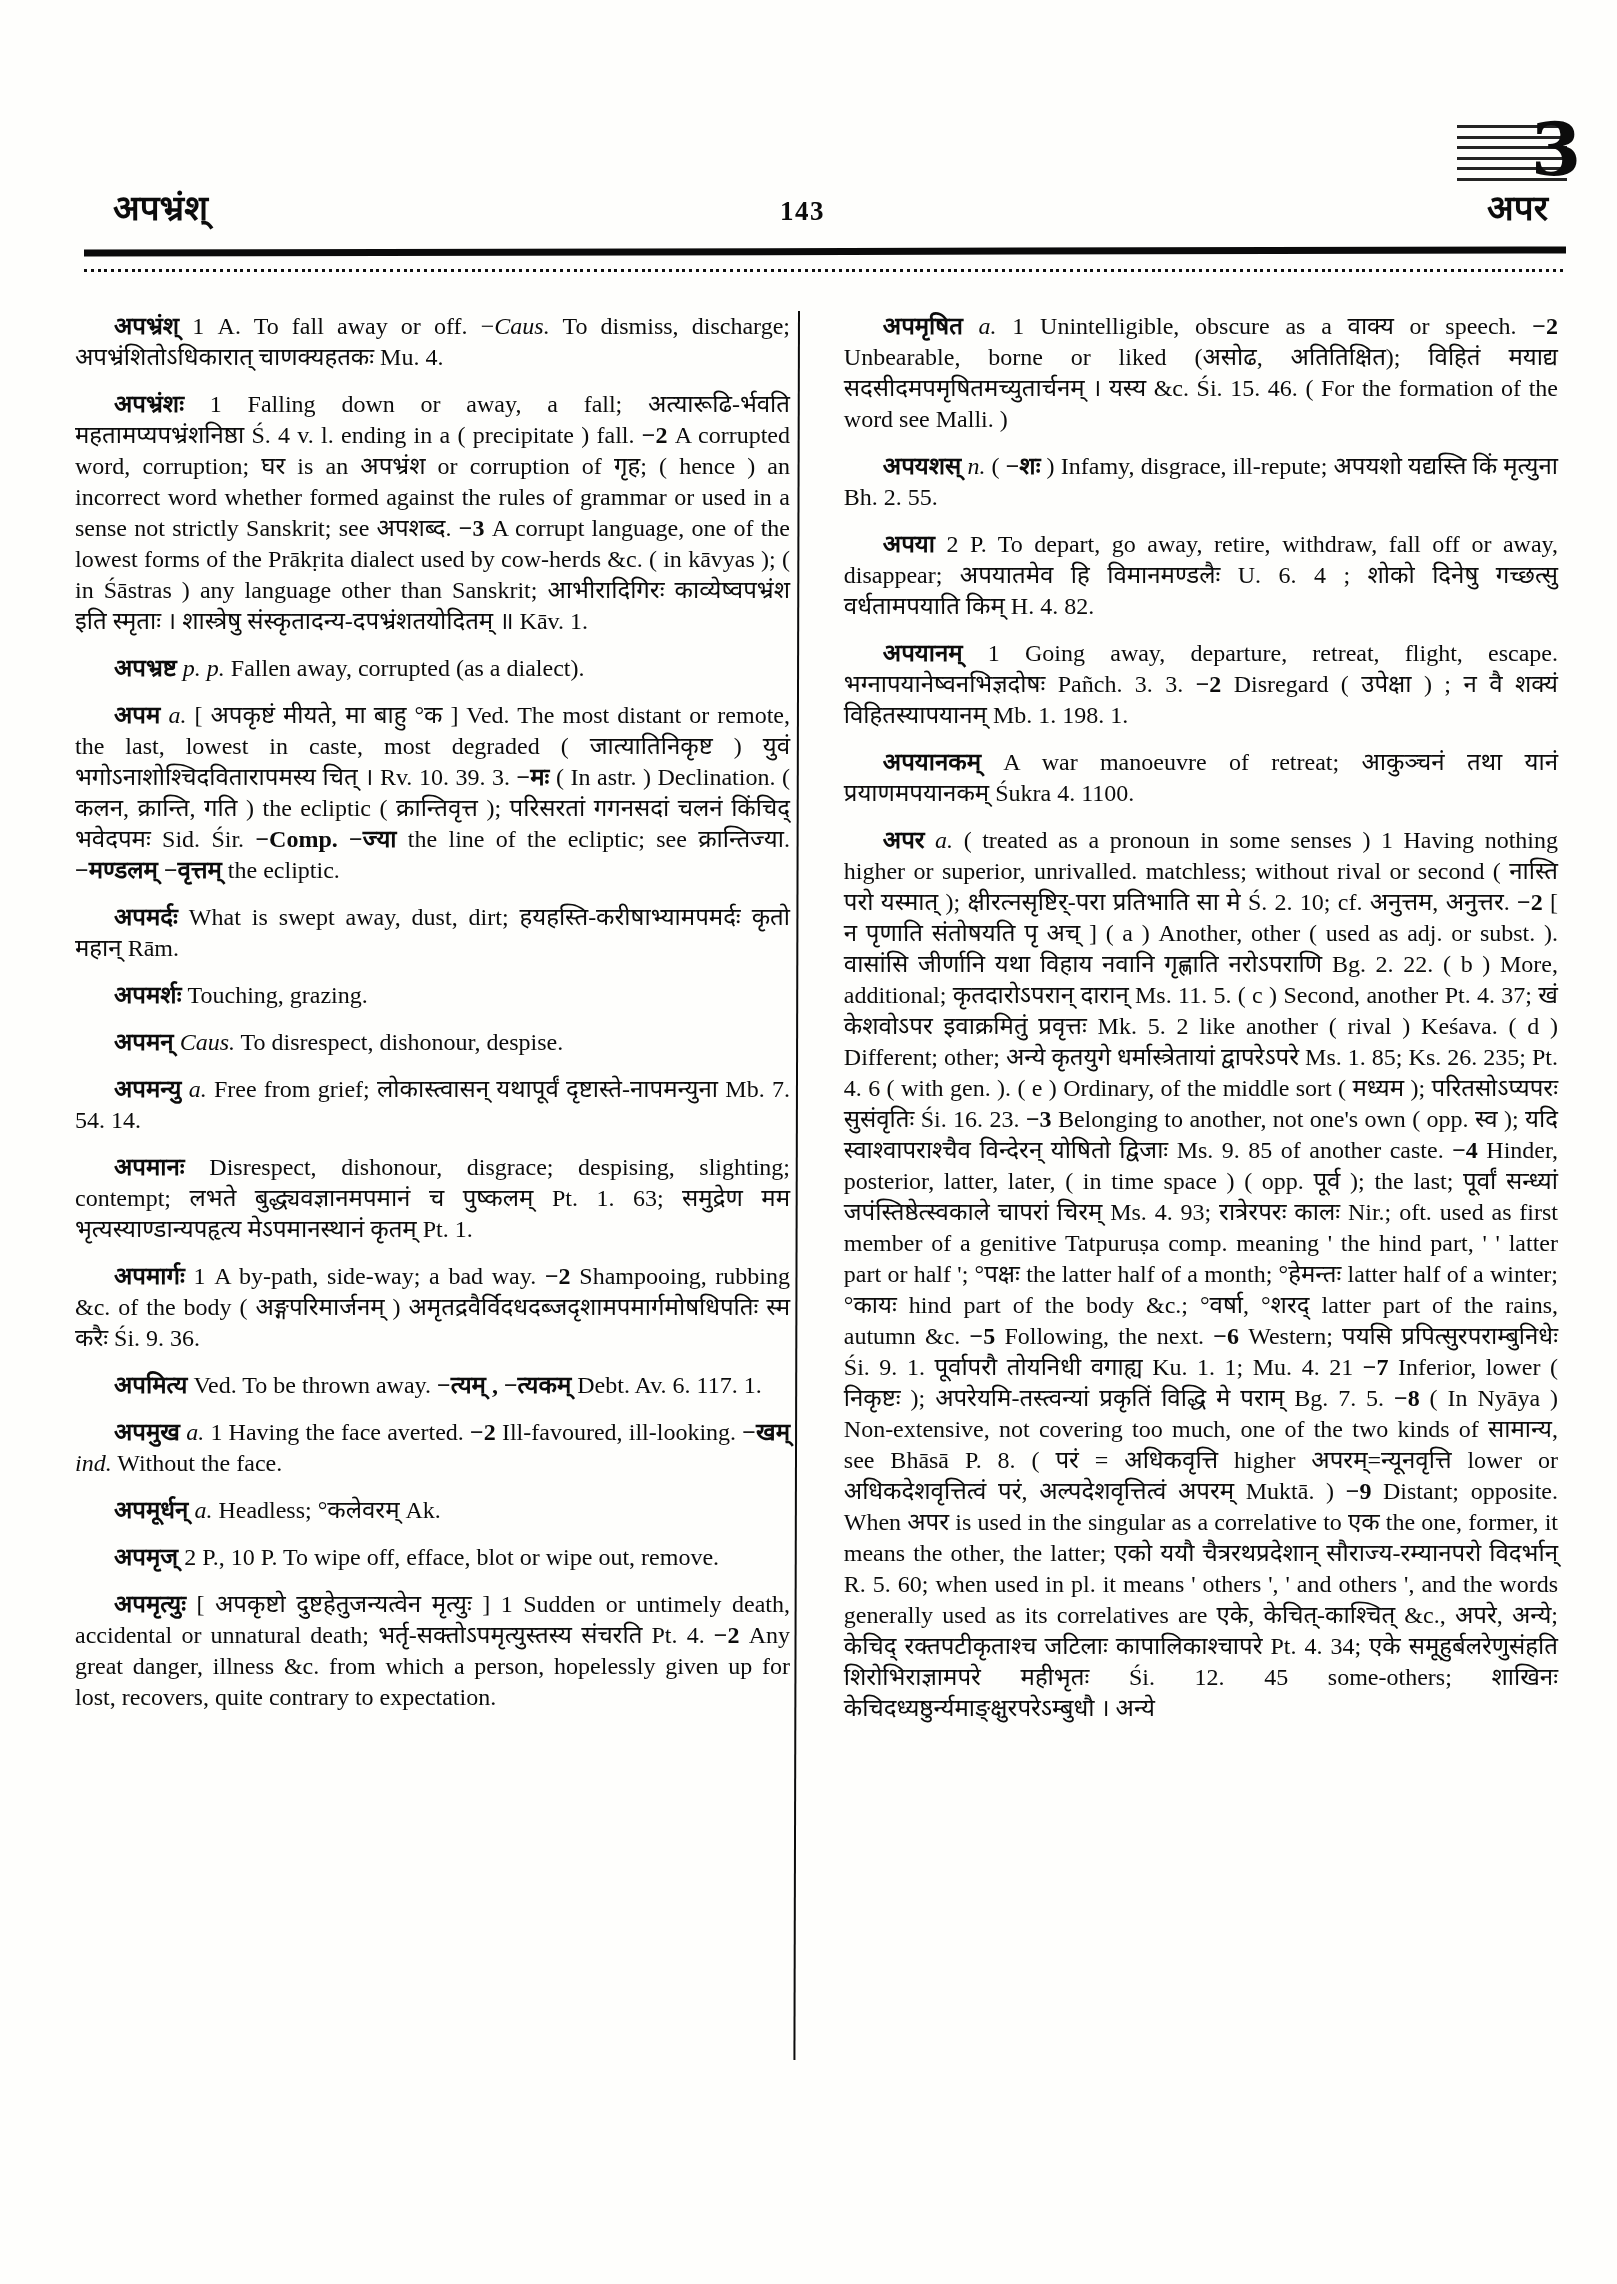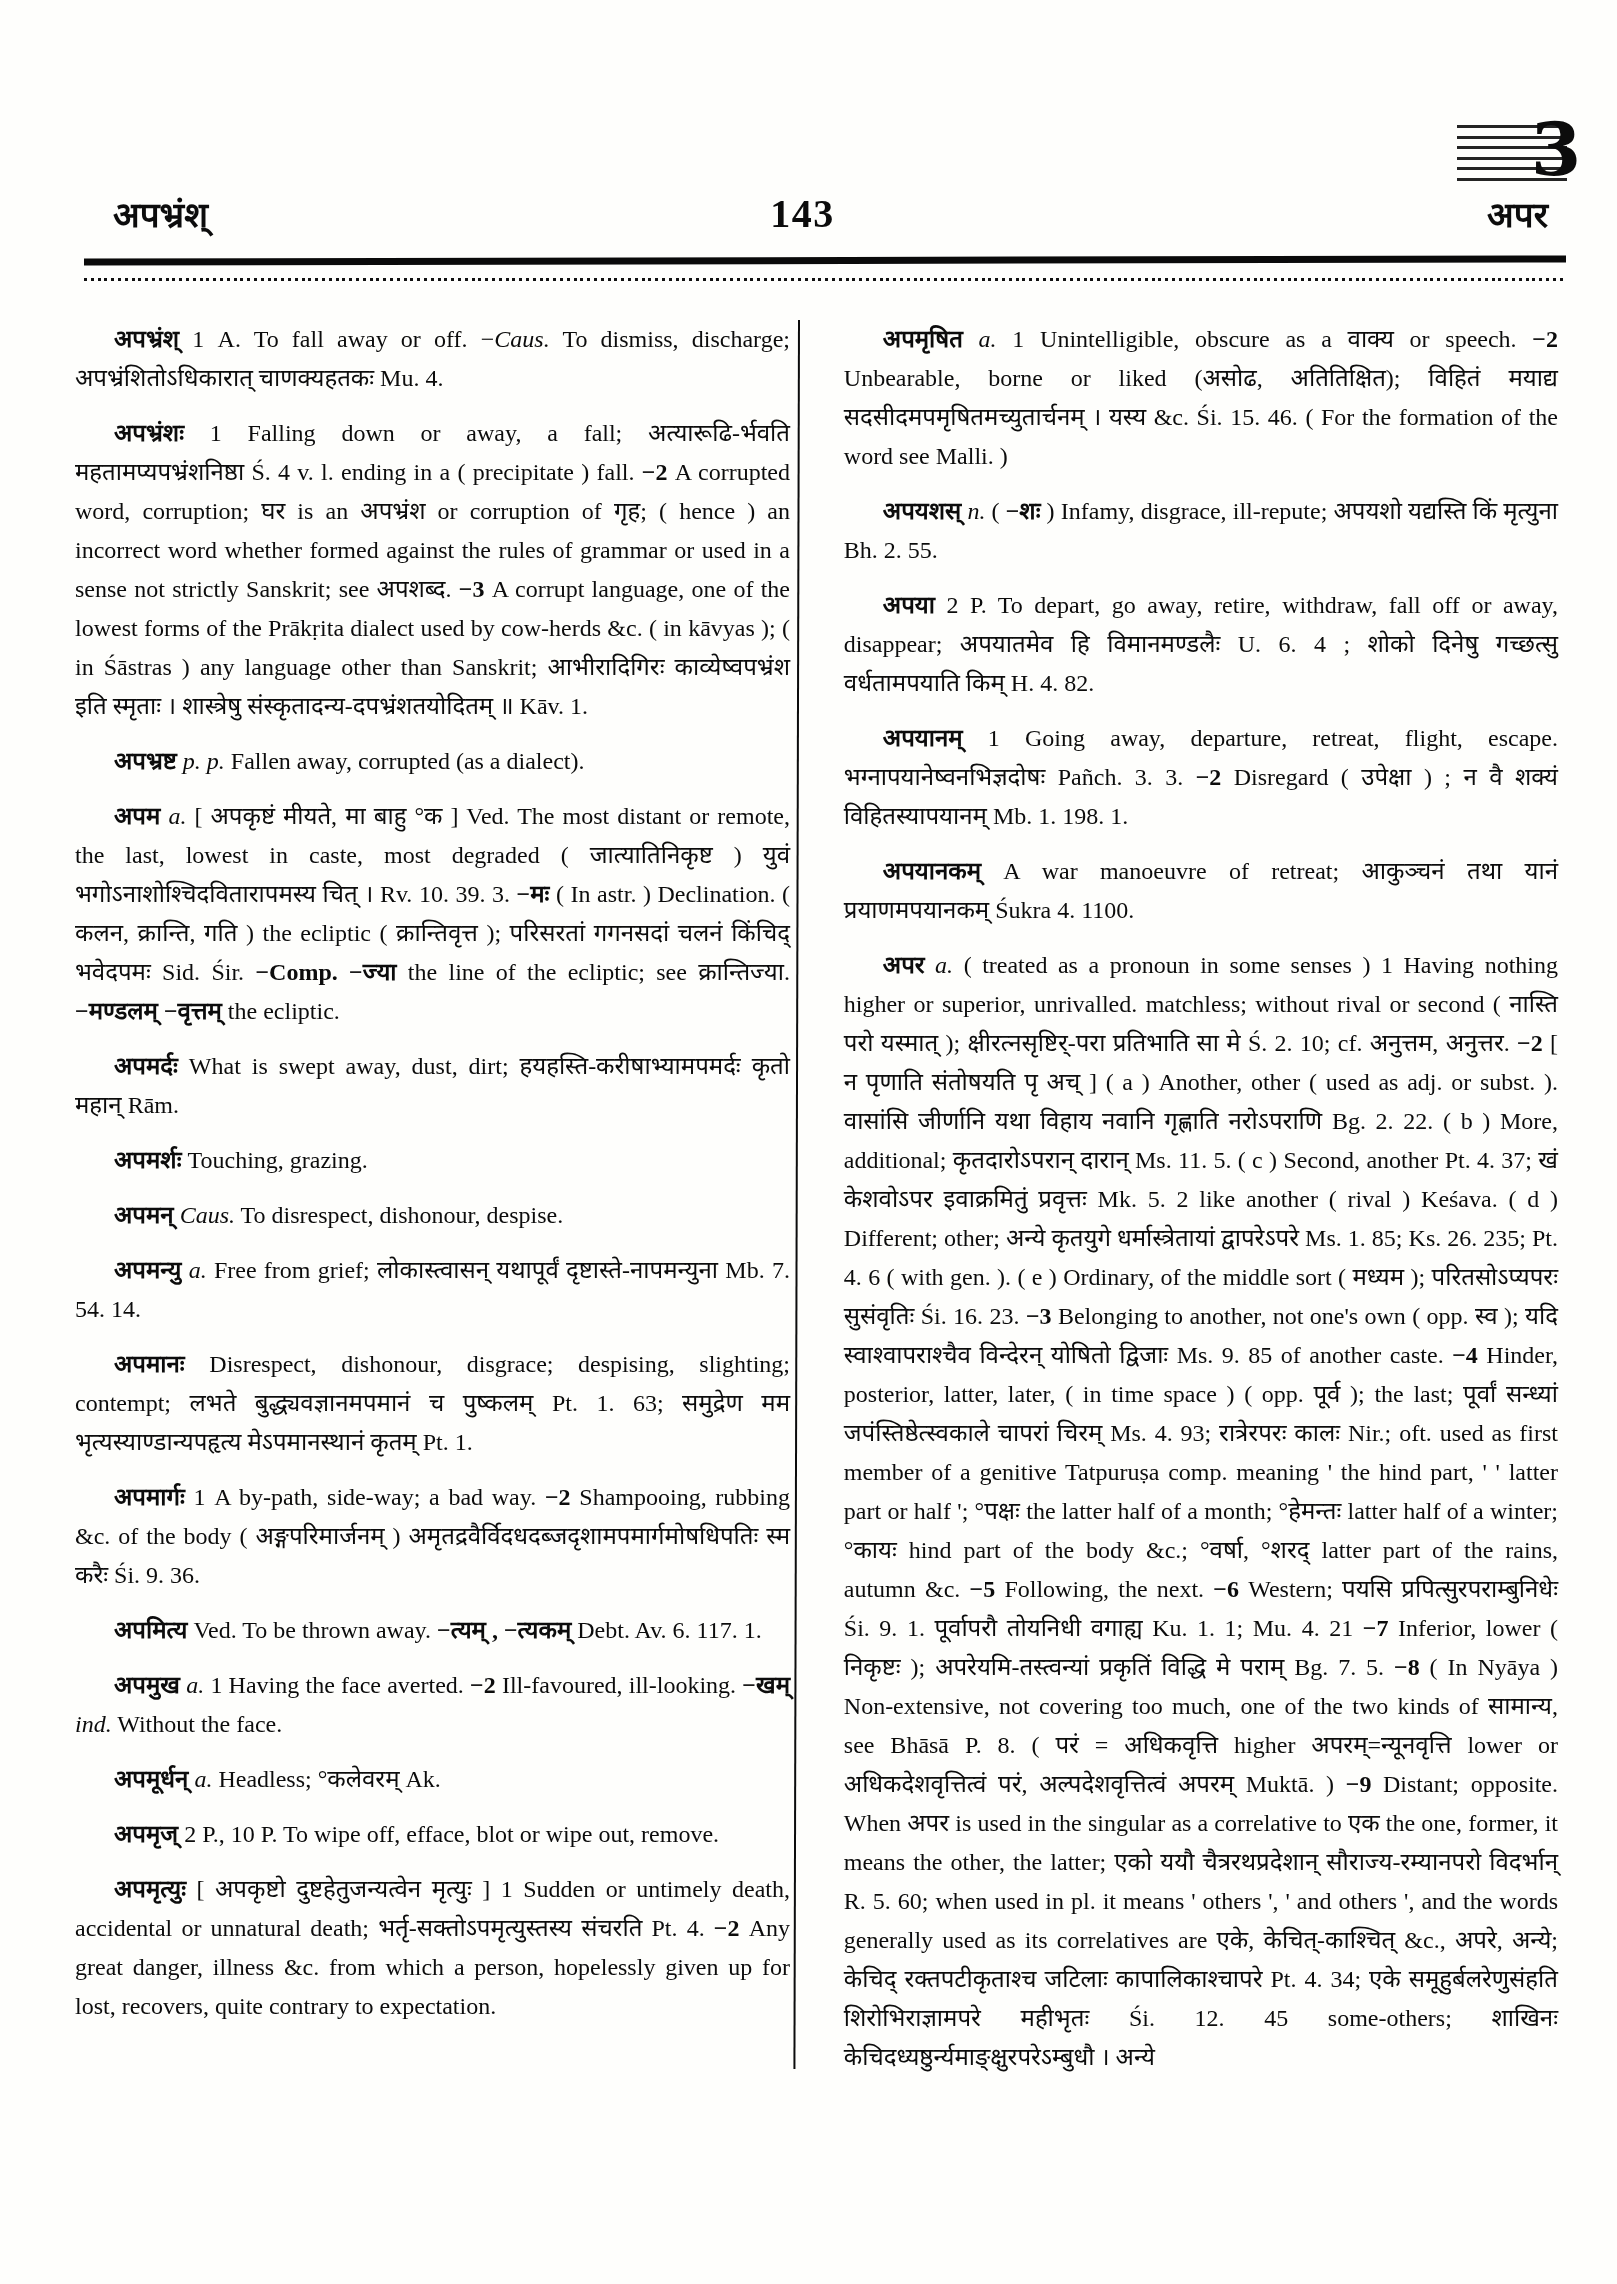--- a/index.html
+++ b/index.html
@@ -32,7 +32,7 @@
     margin:190px 69px 0 113px;
   }
   .head-word{font-weight:bold;font-size:35px;line-height:38px;}
-  .page-num{font-weight:bold;font-size:40px;letter-spacing:1.5px;transform:translateX(-45px);}
+  .page-num{font-weight:bold;font-size:27px;letter-spacing:1.5px;transform:translateX(-45px);}
   .rule{height:6.8px;background:#0a0a0a;margin:19.6px 51px 0 84px;transform:rotate(-0.12deg);}
   .rule-dotted{
     height:3px;margin:15px 51px 0 84px;

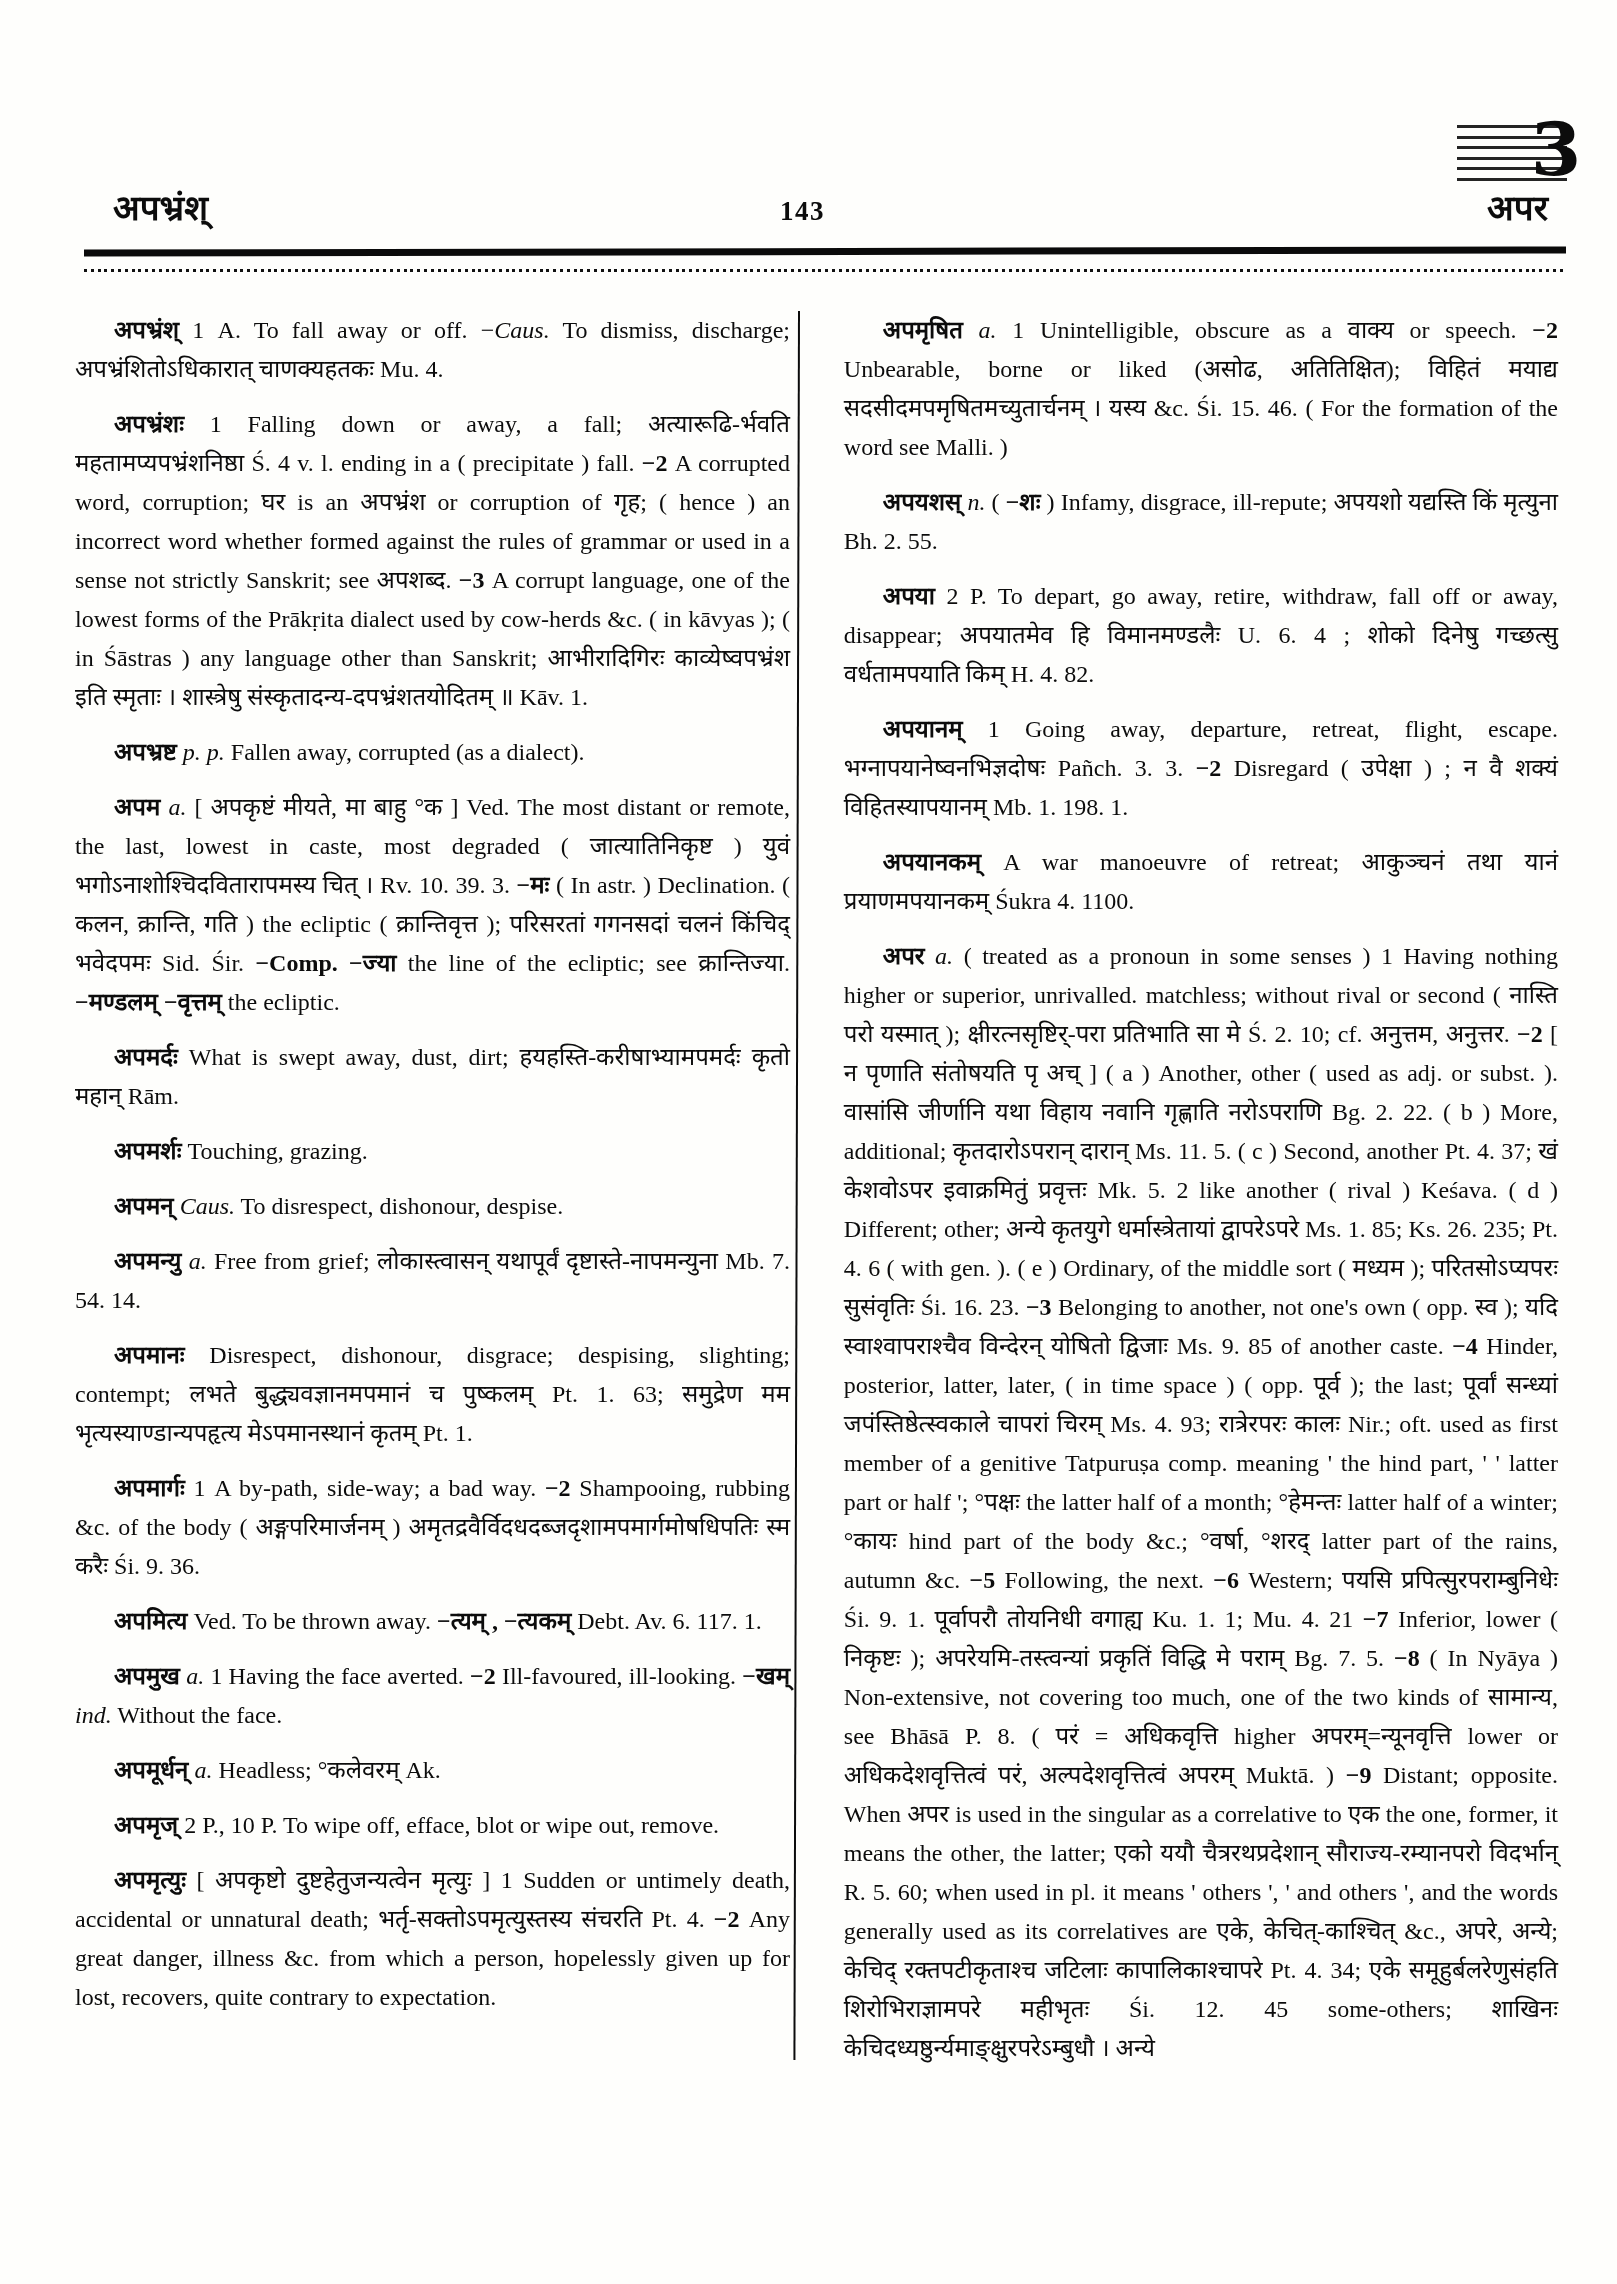--- a/index.html
+++ b/index.html
@@ -43,7 +43,7 @@
     display:flex;align-items:flex-start;
     margin:39px 59px 0 75px;
   }
-  .col{font-size:24px;line-height:39px;text-align:justify;}
+  .col{font-size:24px;line-height:31px;text-align:justify;}
   .col.left{width:715px;}
   .col.right{flex:1;margin-left:44px;}
   .col-divider{

